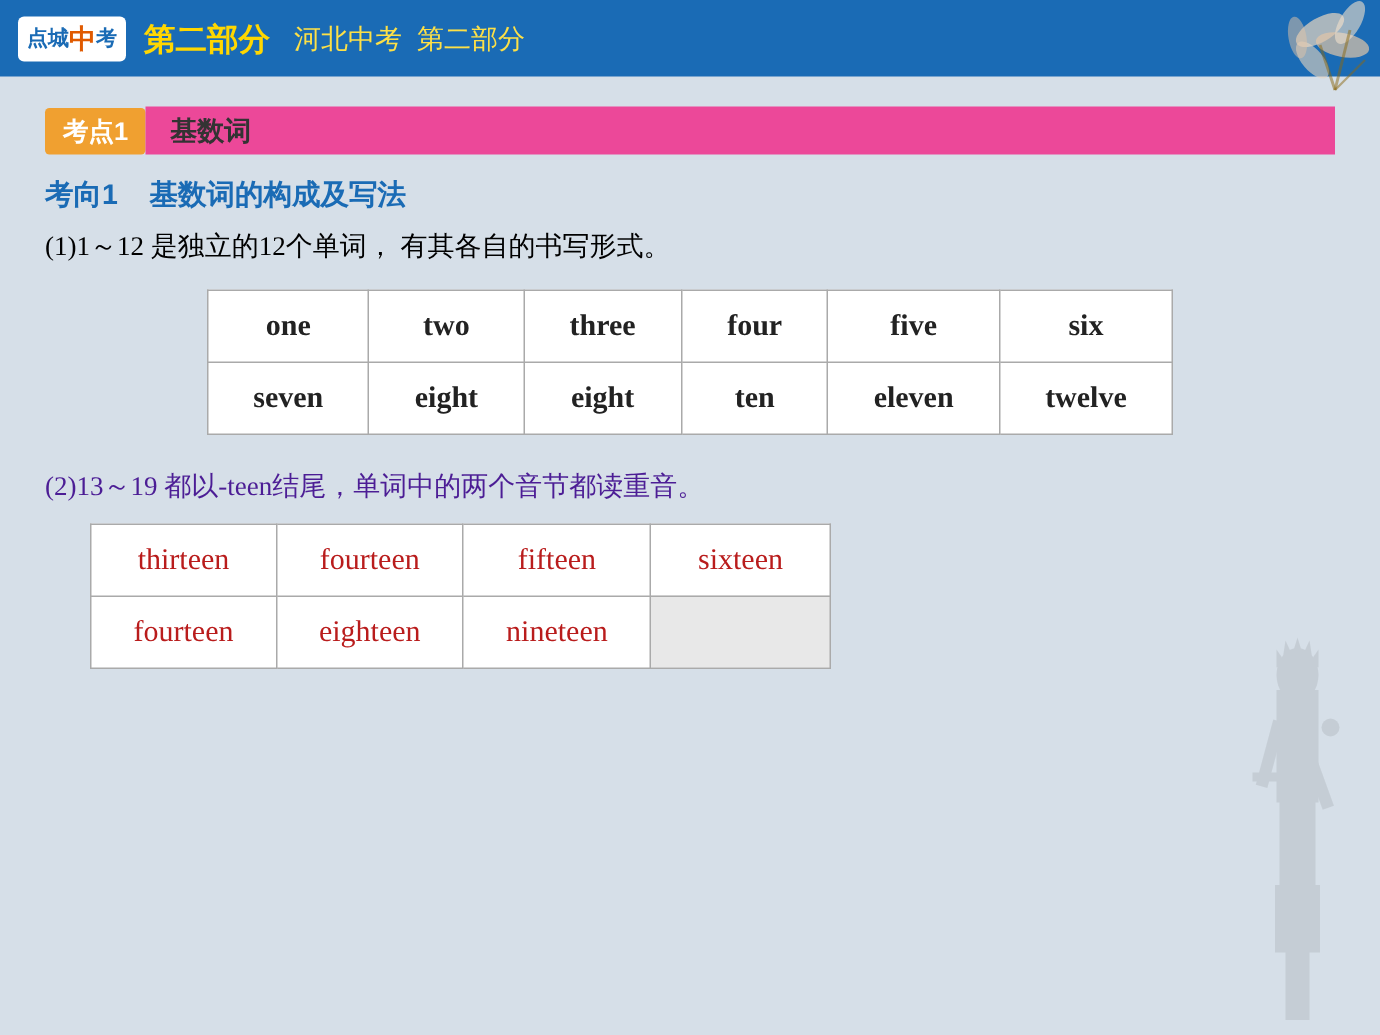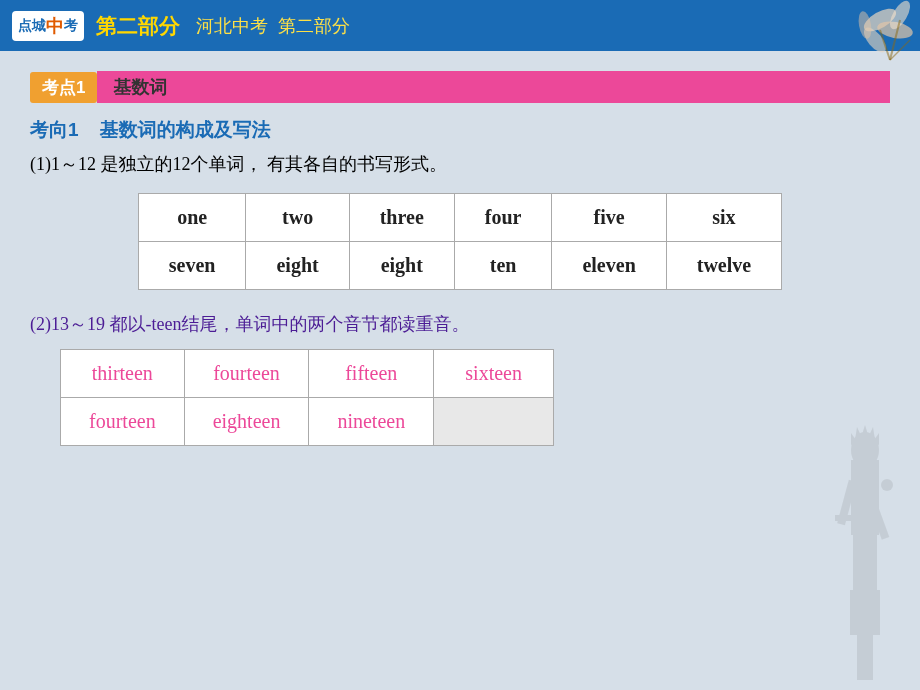--- a/index.html
+++ b/index.html
@@ -135,7 +135,7 @@
       padding: 12px 28px;
       font-size: 20px;
       text-align: center;
-      color: #ec4899;
+      color: #b91c1c;
       min-width: 120px;
       font-family: "Times New Roman", serif;
     }

